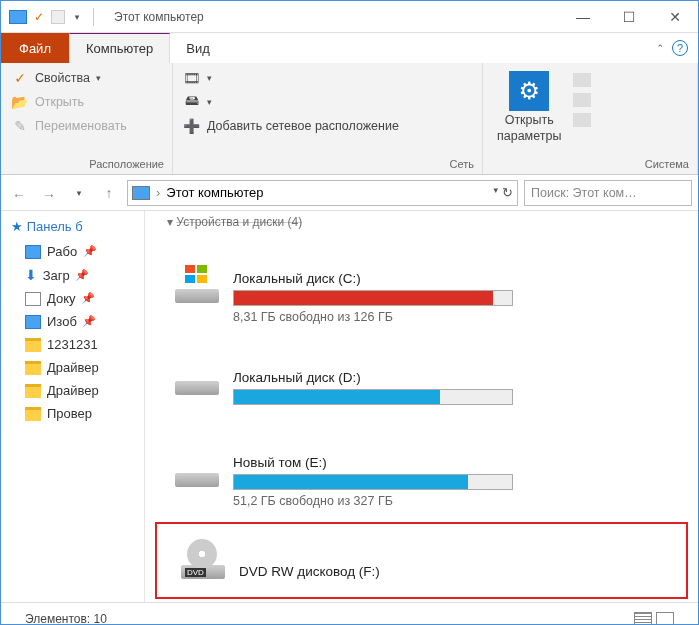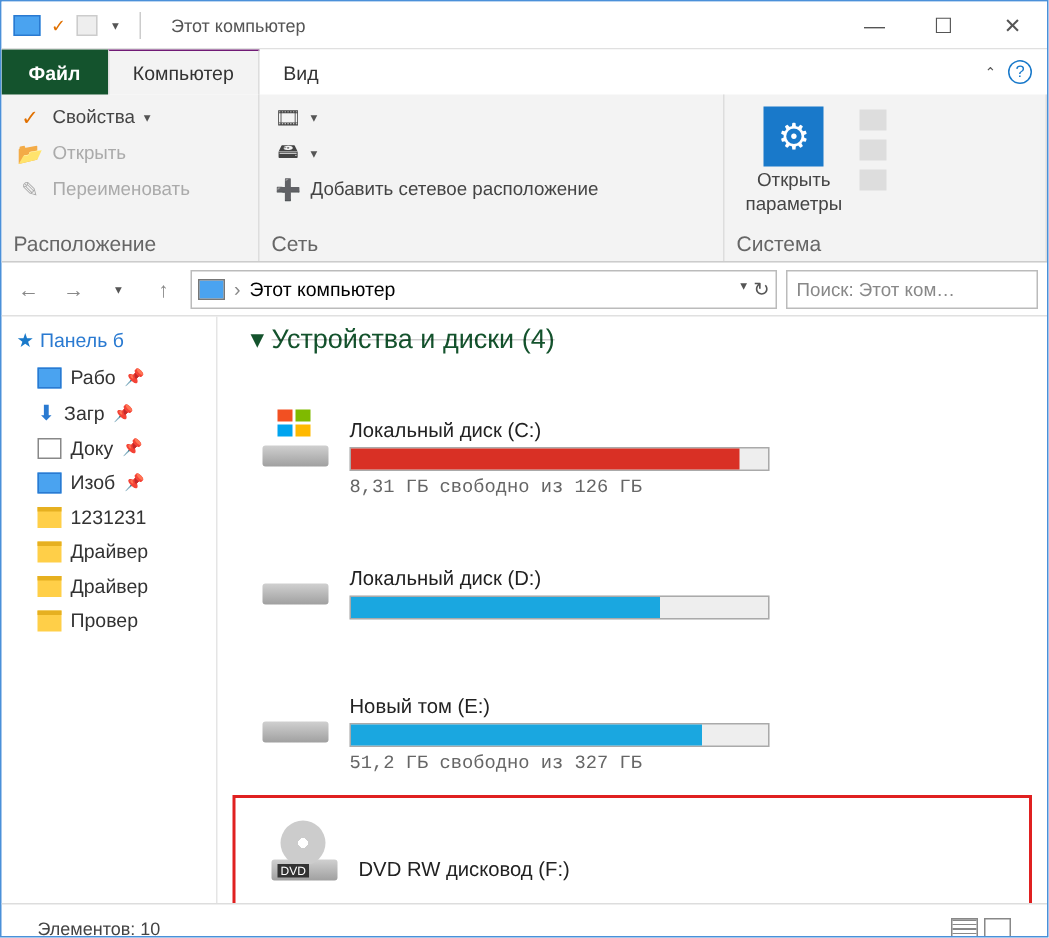--- a/index.html
+++ b/index.html
@@ -15,7 +15,7 @@
 
 
 .ribbon-tabs { height: 30px; display: flex; background: #fff; font-size: 13px; }
-.tab-file { background: #14532d; color: #fff; padding: 0 18px; display: flex; align-items: center; font-weight: bold; }
+.tab-file { background: #c2410c; color: #fff; padding: 0 18px; display: flex; align-items: center; }
 .tab { padding: 0 16px; display: flex; align-items: center; color: #333; }
 .tab.active { background: #f3f3f3; border-top: 1px solid #701a75; border-left: 1px solid #ddd; border-right: 1px solid #ddd; }
 .ribbon-help { margin-left: auto; display: flex; align-items: center; padding: 0 10px; gap: 8px; color: #555; }

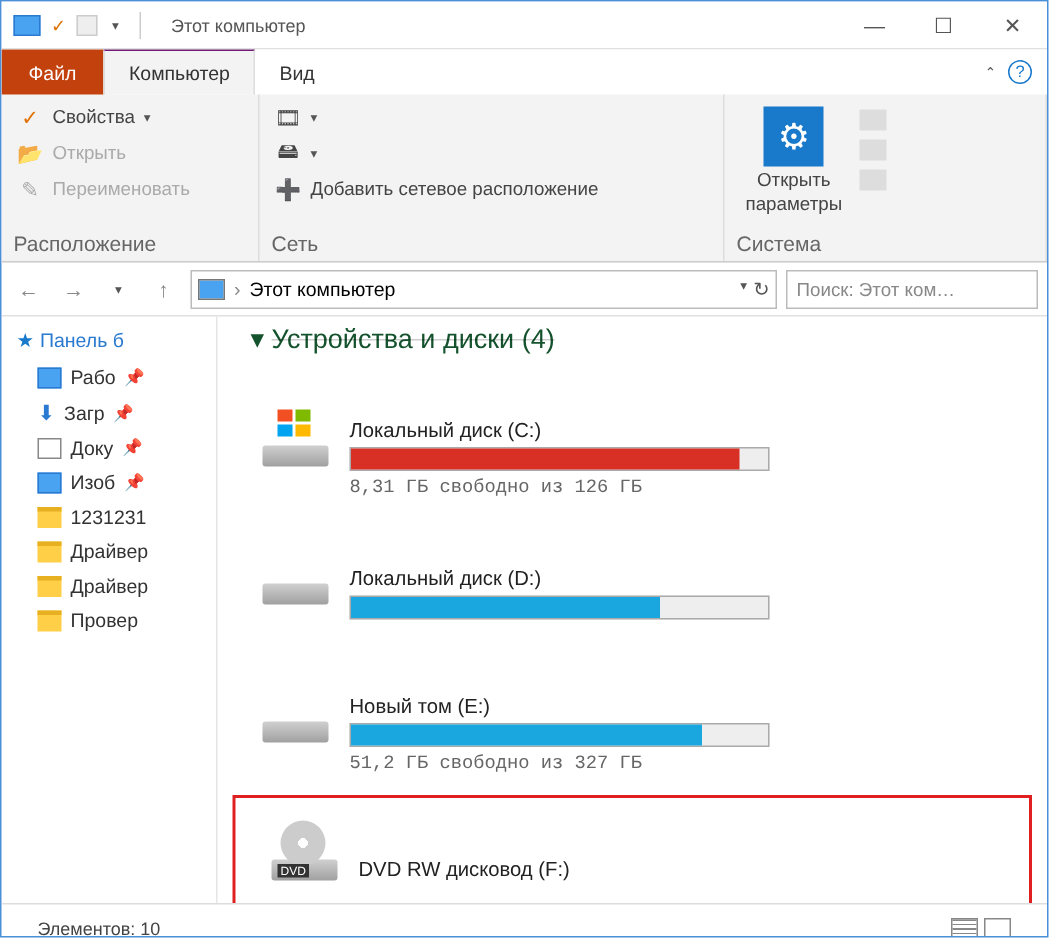--- a/index.html
+++ b/index.html
@@ -24,7 +24,7 @@
 .ribbon-body { background: #f3f3f3; height: 112px; display: flex; border-bottom: 1px solid #ccc; }
 .ribbon-group { border-right: 1px solid #ddd; padding: 4px 8px; display: flex; flex-direction: column; }
 .rg-content { flex: 1; display: flex; flex-direction: column; gap: 2px; }
-.rg-label { text-align: left; font-size: 14px; color: #666; padding-top: 2px; }
+.rg-label { text-align: right; font-size: 11px; color: #666; padding-top: 2px; }
 .rb-item { display: flex; align-items: center; gap: 6px; font-size: 12.5px; color: #444; padding: 2px 2px; }
 .rb-item .ico { width: 18px; height: 18px; display: flex; align-items: center; justify-content: center; font-size: 14px; }
 .rb-big { display: flex; flex-direction: column; align-items: center; justify-content: center; gap: 2px; padding: 4px 6px; font-size: 12.5px; color: #444; text-align: center; }

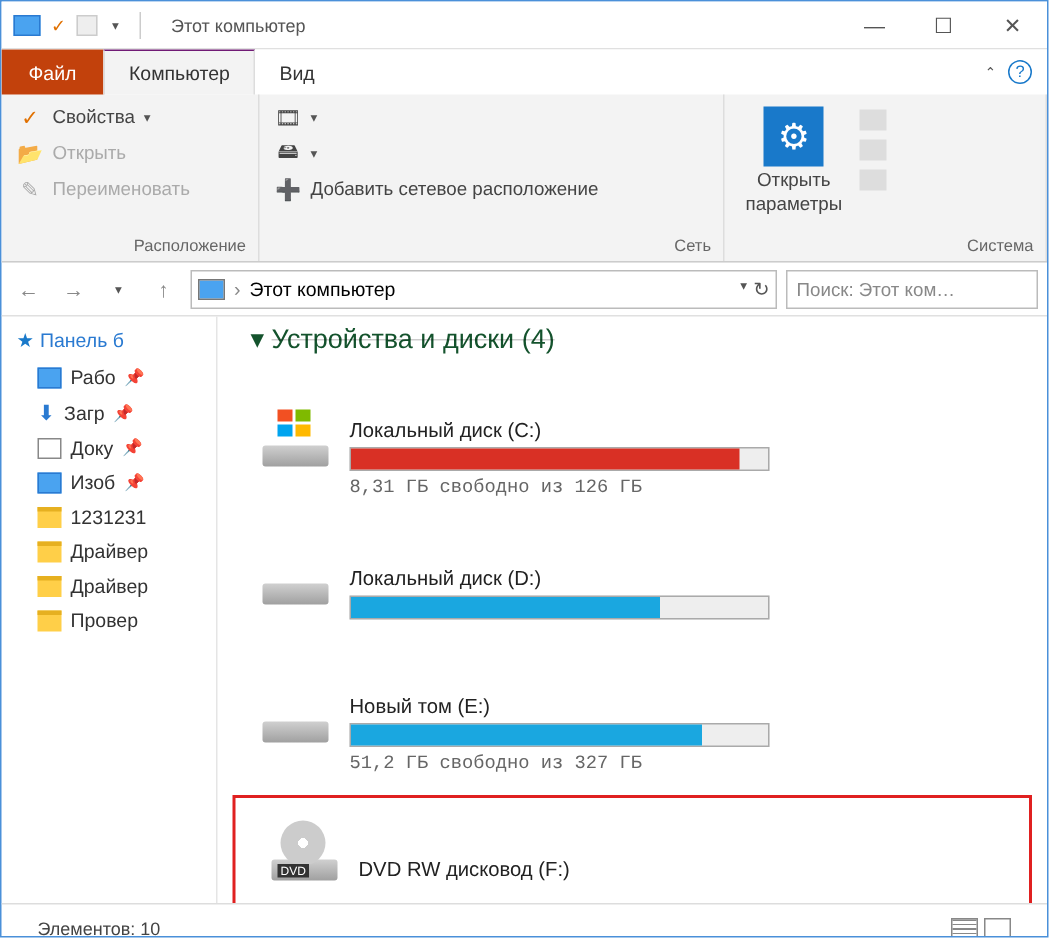--- a/index.html
+++ b/index.html
@@ -55,7 +55,7 @@
 .ico-folder { background: #ffcf48; border-top: 3px solid #e6b020; }
 
 .main { flex: 1; padding: 0 10px; overflow: hidden; }
-.section-hdr { color: #14532d; font-size: 18px; padding: 4px 0 6px 12px; }
+.section-hdr { color: #737373; font-size: 12px; padding: 4px 0 6px 12px; }
 .drive { display: flex; align-items: center; gap: 14px; padding: 6px 0 10px 20px; }
 .drive-ico { width: 44px; height: 40px; position: relative; }
 .drive-ico .base { position: absolute; bottom: 0; width: 44px; height: 14px; background: linear-gradient(#d0d0d0,#a0a0a0); border-radius: 2px; }

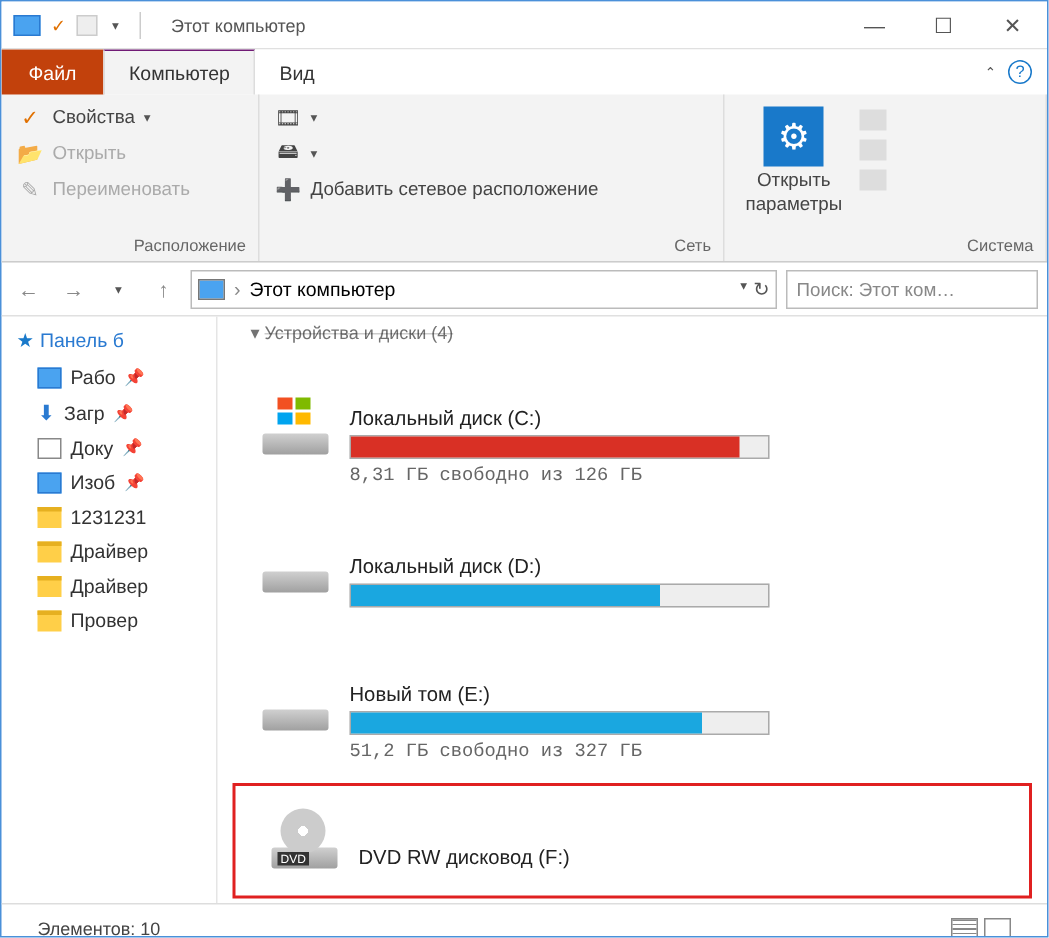--- a/index.html
+++ b/index.html
@@ -71,7 +71,7 @@
 .drive-name { font-size: 13.5px; color: #222; margin-bottom: 4px; }
 .drive-bar { width: 280px; height: 16px; border: 1px solid #aaa; background: #eee; margin-bottom: 4px; }
 .drive-bar .fill { height: 100%; }
-.drive-stat { font-size: 12.5px; color: #666; font-family: Liberation Mono, monospace; }
+.drive-stat { font-size: 12.5px; color: #666; }
 .highlight { border: 2px solid #e02020; padding: 4px; margin-top: 4px; }
 
 

